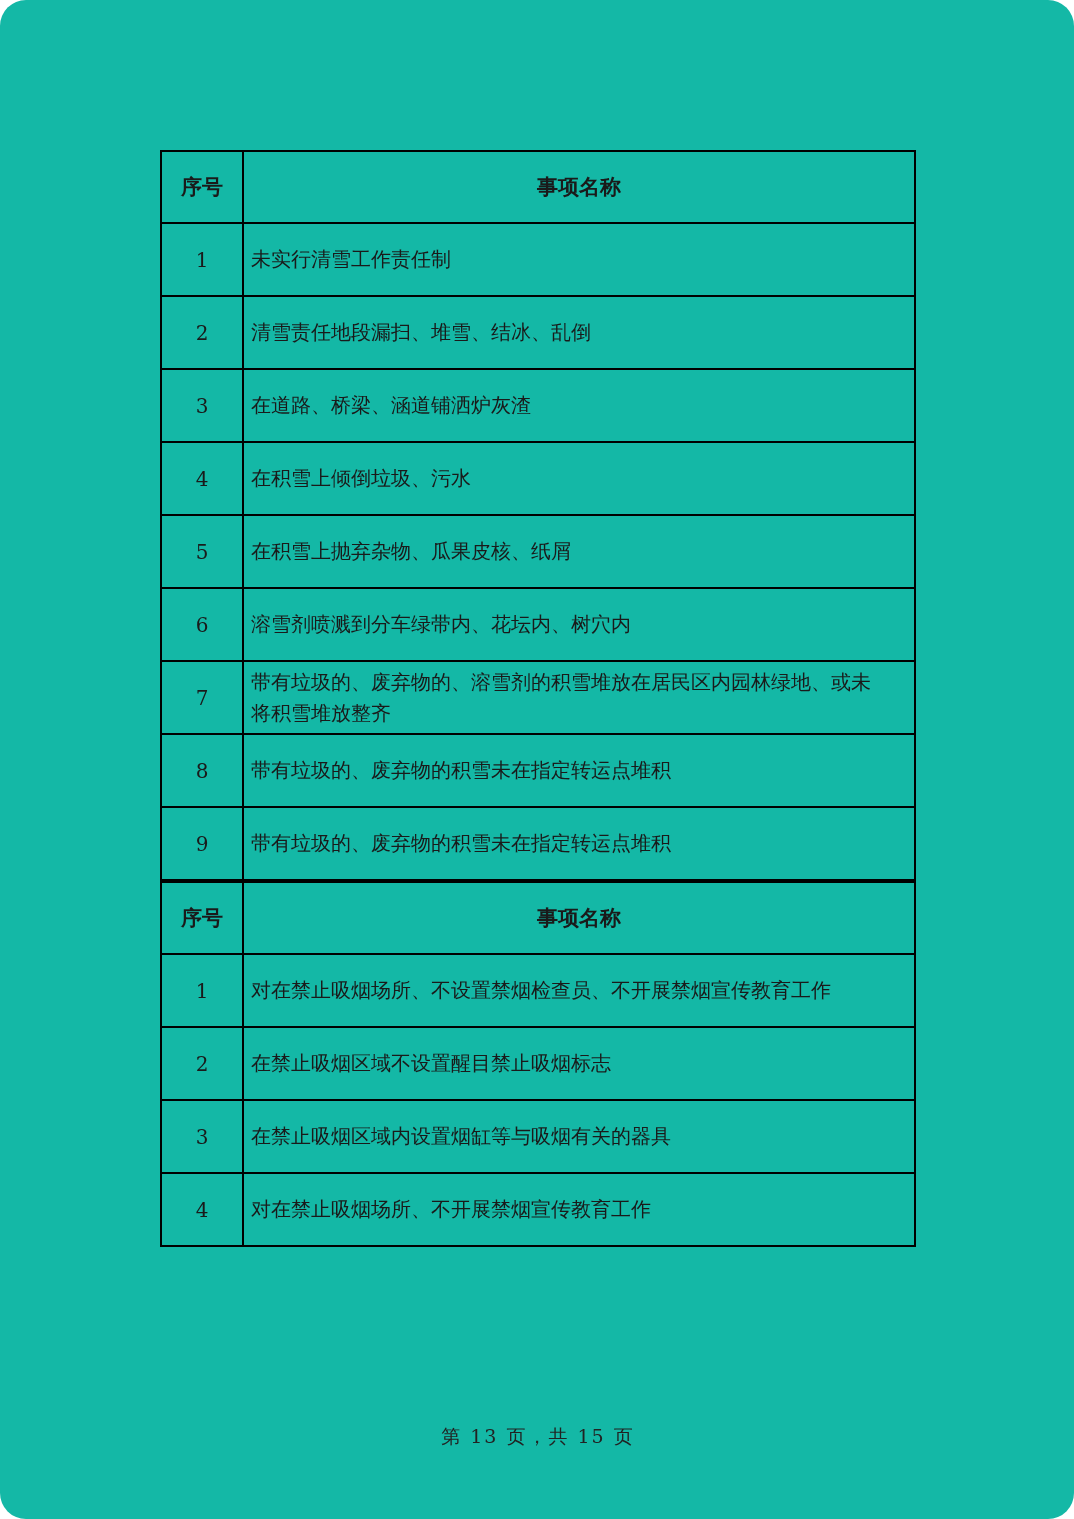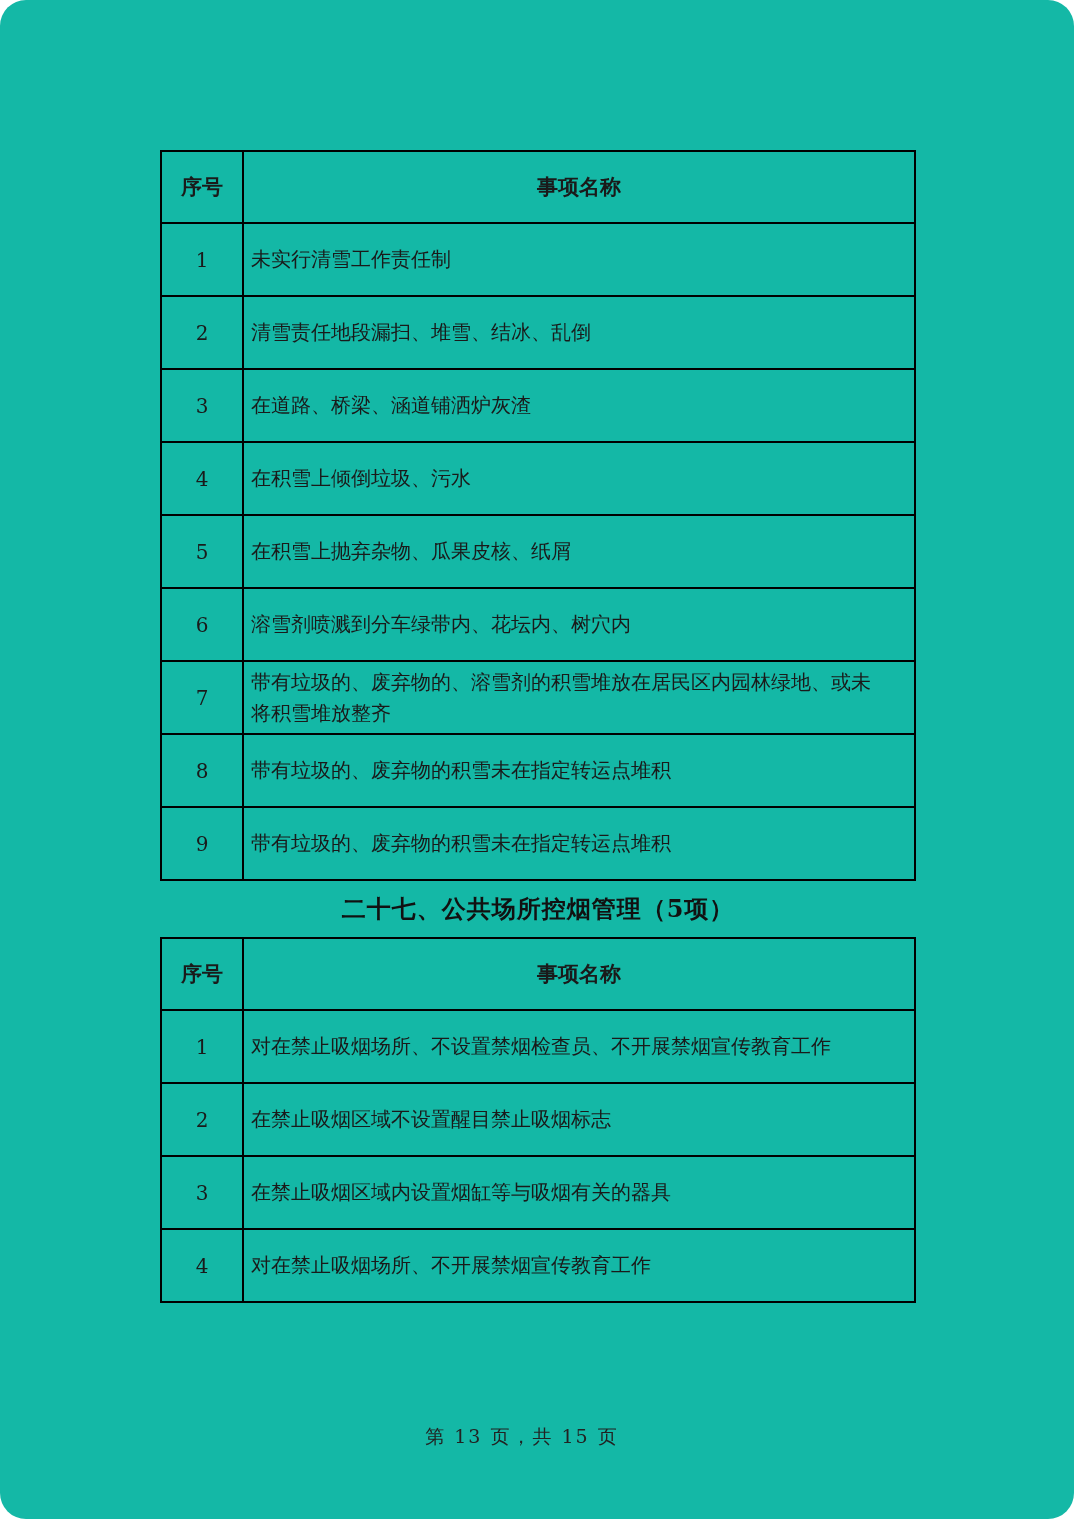--- a/index.html
+++ b/index.html
@@ -134,7 +134,6 @@
         </tbody>
     </table>
 
-    <div class="section-title">二十七、公共场所控烟管理（5项）</div>
 
     <table class="items-table">
       <thead>

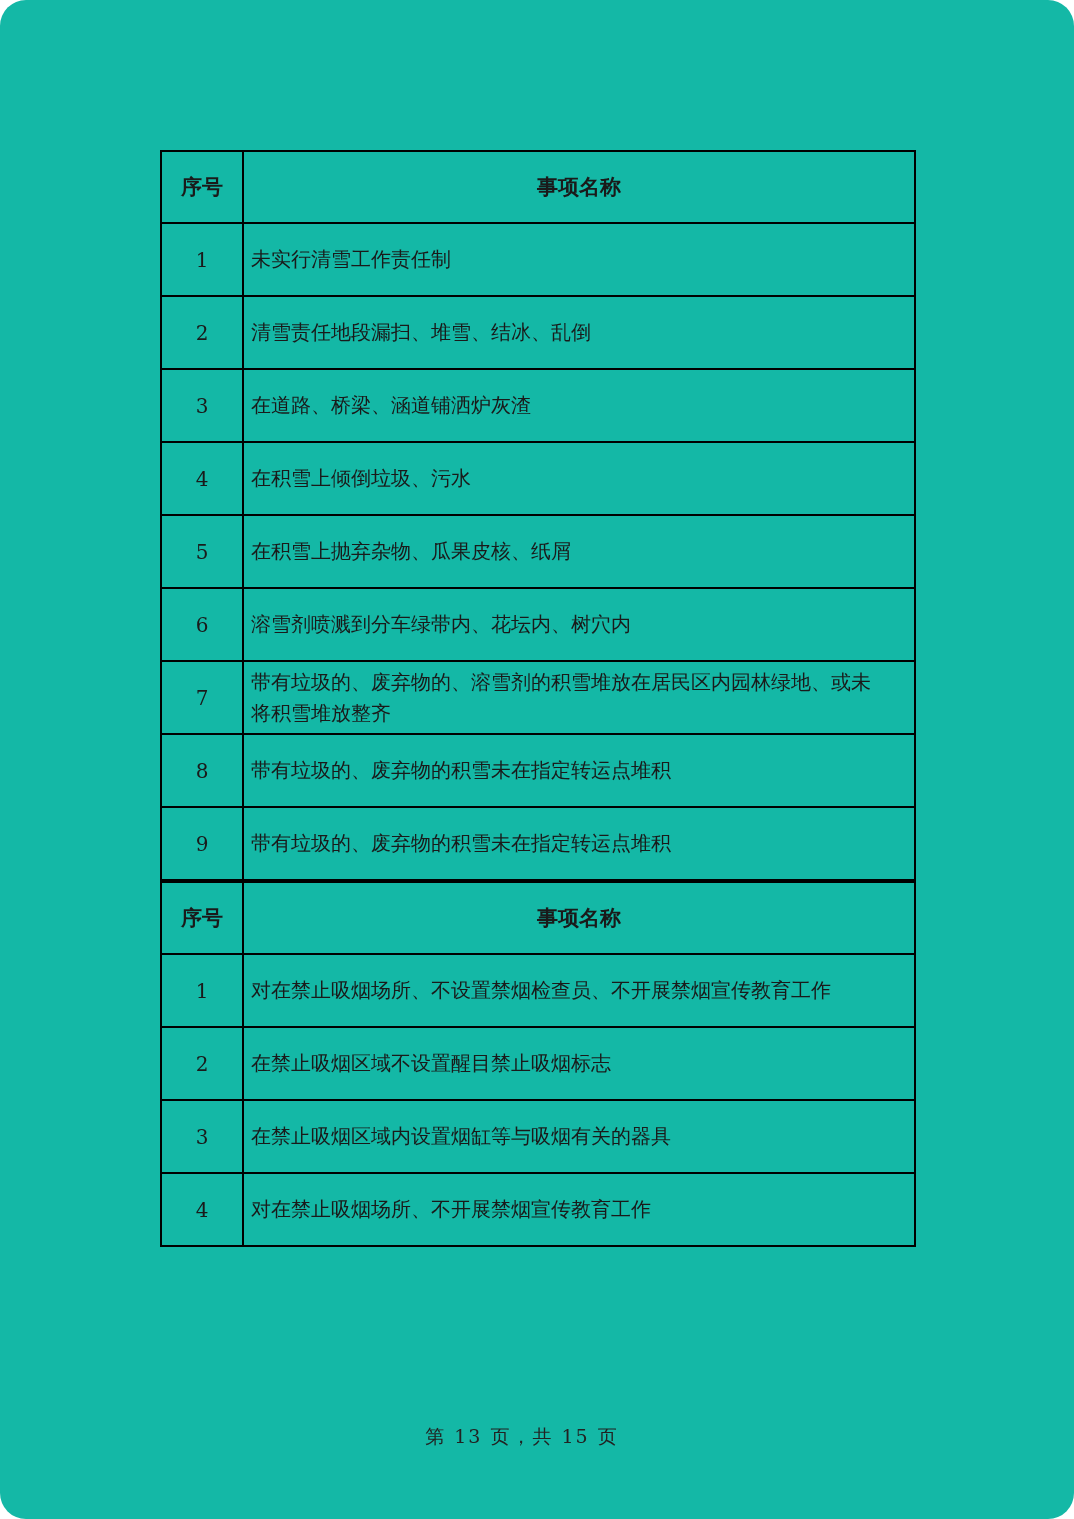--- a/index.html
+++ b/index.html
@@ -72,7 +72,7 @@
   }
   .footer {
     position: absolute;
-    left: 144px;
+    left: 160px;
     top: 1424px;
     width: 756px;
     text-align: center;

